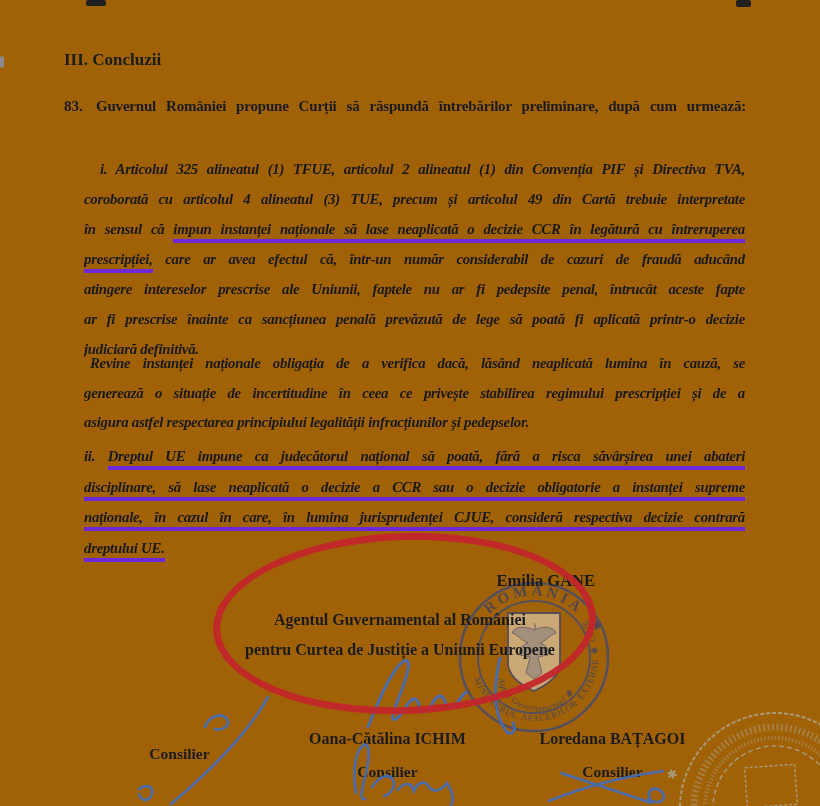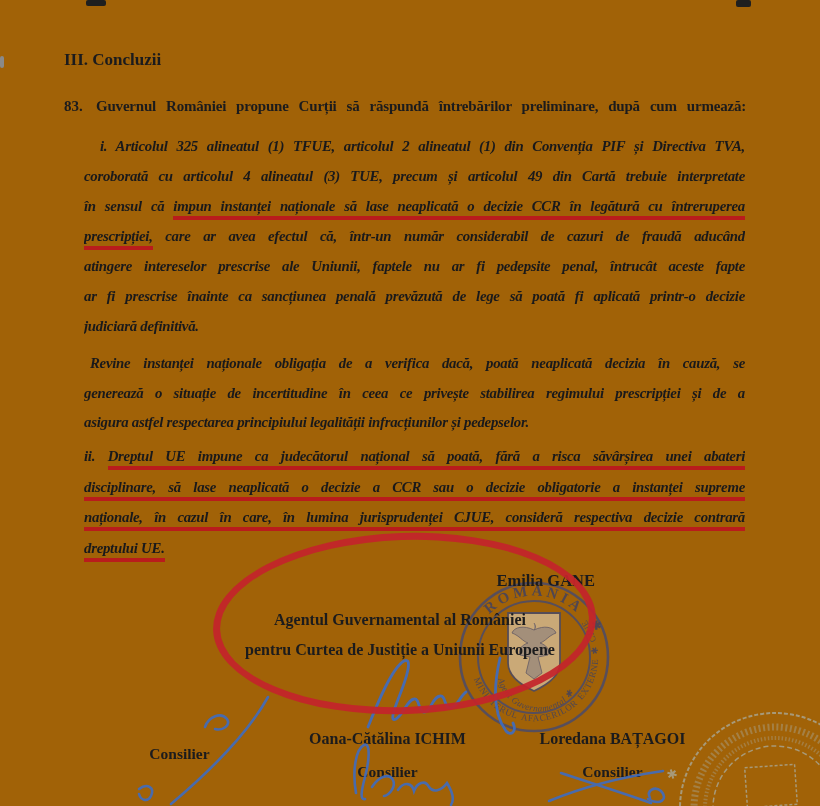--- a/index.html
+++ b/index.html
@@ -21,7 +21,7 @@
   
   .blk{position:absolute;left:84px;width:661px;font-style:italic;font-weight:bold;
        font-size:14.8px;letter-spacing:-0.25px;color:#19191b;}
-  #blk-i{top:131px;}
+  #blk-i{top:154px;}
   #blk-rev{top:349px;}
   #blk-ii{top:441px;}
   .tline{height:30px;line-height:30px;text-align:justify;text-align-last:justify;overflow:hidden;white-space:pre-wrap;}

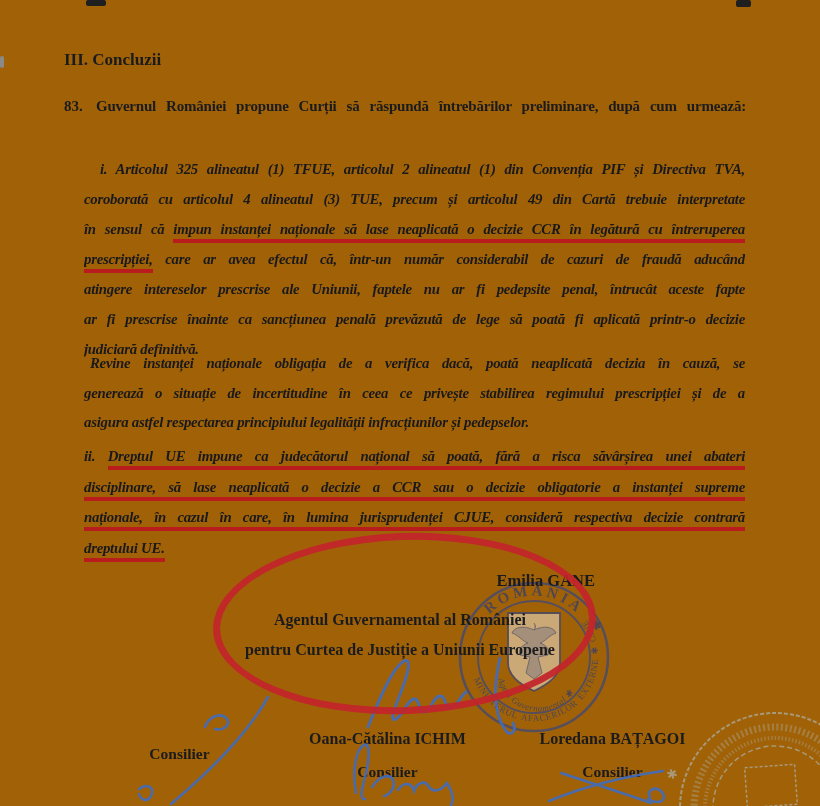--- a/index.html
+++ b/index.html
@@ -28,7 +28,7 @@
   #blk-rev .tline{height:29.5px;line-height:29.5px;}
   #blk-ii .tline{height:30.5px;line-height:30.5px;}
   .tlast{text-align-last:left;}
-  .u{border-bottom:4px solid #b91c1c;padding-bottom:2px;}
+  .u{border-bottom:4px solid #6d28d9;padding-bottom:2px;}
 
   
   #sigblock{position:absolute;left:205px;top:570px;width:390px;text-align:center;}

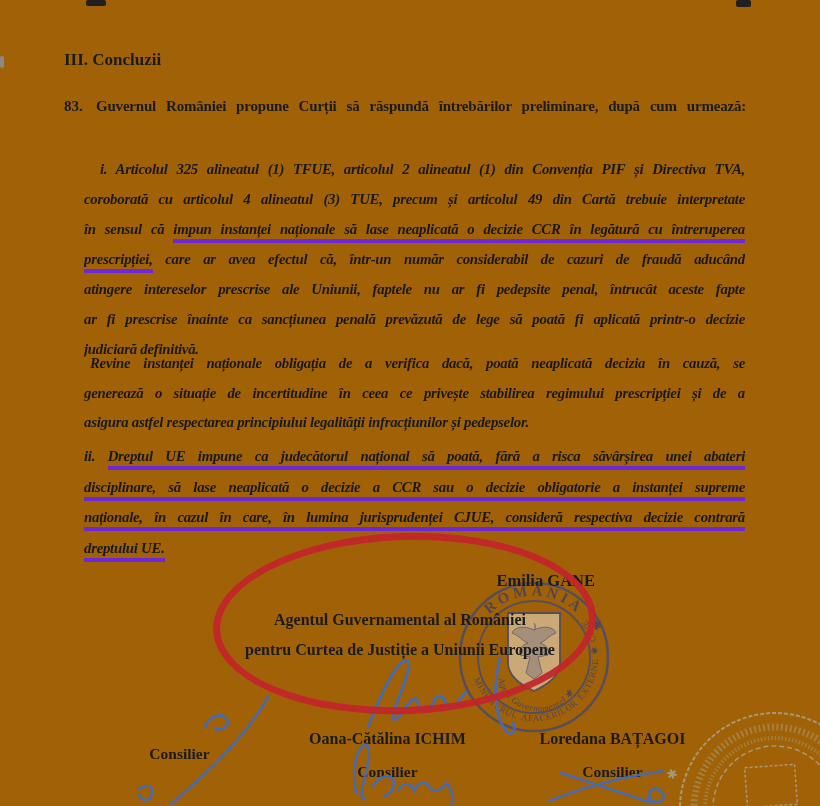--- a/index.html
+++ b/index.html
@@ -82,7 +82,7 @@
       <div class="tline tlast"><span>judiciară definitivă.</span></div>
     </div>
   <div id="blk-rev" class="blk">
-      <div class="tline" style="text-indent: 6px;"><span>Revine instanței naționale obligația de a verifica dacă, poată neaplicată decizia în cauză, se</span></div>
+      <div class="tline" style="text-indent: 6px;"><span>Revine instanței naționale obligația de a verifica dacă, lăsând neaplicată lumina în cauză, se</span></div>
       <div class="tline"><span>generează o situație de incertitudine în ceea ce privește stabilirea regimului prescripției și de a</span></div>
       <div class="tline tlast"><span>asigura astfel respectarea principiului legalității infracțiunilor și pedepselor.</span></div>
     </div>

